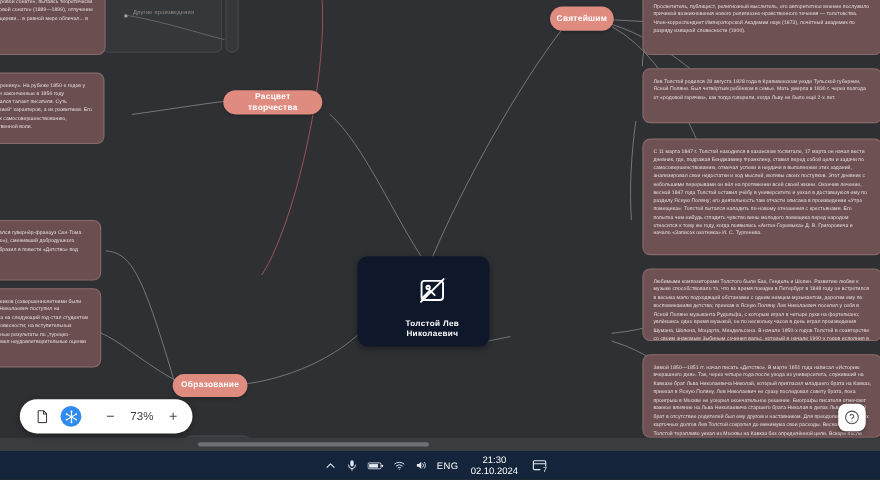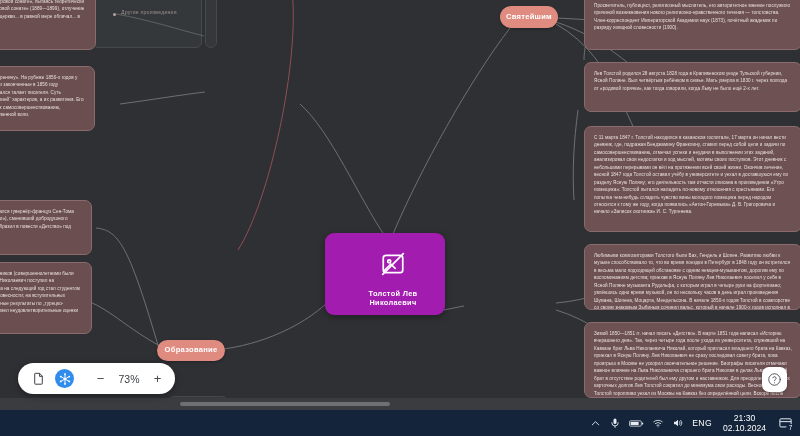--- a/index.html
+++ b/index.html
@@ -266,6 +266,9 @@
       <span>Святейшим</span>
     </div>
 
+    <div class="pill" style="left:203px; top:82px; width:90px; height:22px;">
+      <span>Расцвет творчества</span>
+    </div>
 
     <div class="pill" style="left:157px; top:340px; width:68px; height:21px;align-items:center;">
       <span>Образование</span>

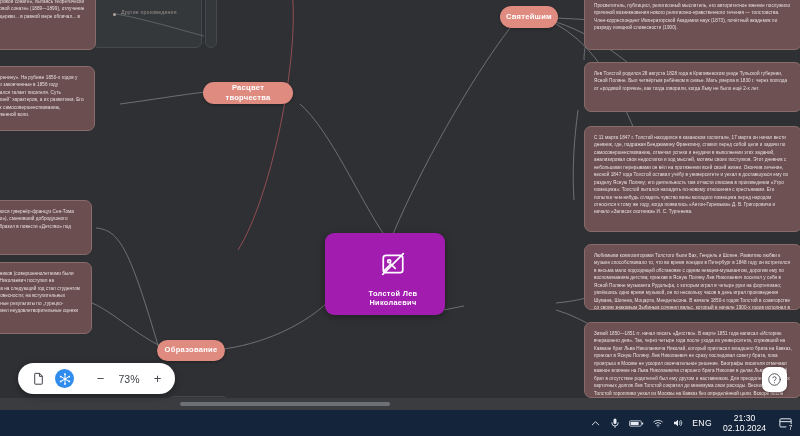--- a/index.html
+++ b/index.html
@@ -62,7 +62,7 @@
     position: absolute;
     left: 325px; top: 233px;
     width: 120px; height: 82px;
-    background: #a21caf;
+    background: #0f172a;
     border-radius: 9px;
     box-shadow: 0 2px 7px rgba(0,0,0,.35);
     display: flex;

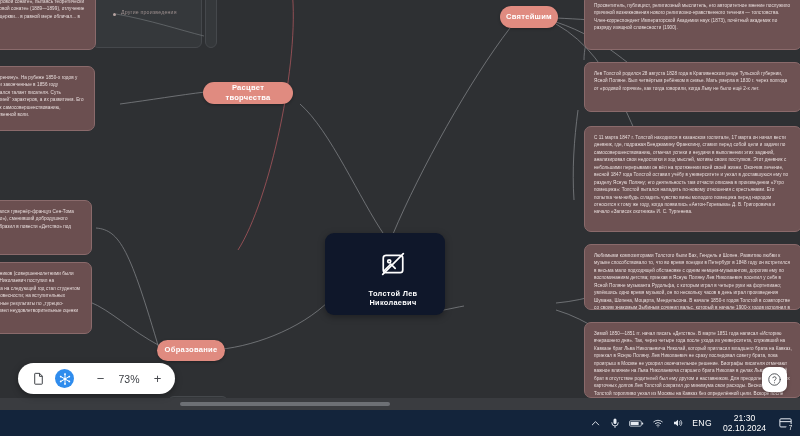--- a/index.html
+++ b/index.html
@@ -156,7 +156,7 @@
     position: absolute; left: 0; top: 410px;
     width: 800px; height: 26px;
     background: #13243b;
-    display: flex; align-items: center; justify-content: flex-end;
+    display: flex; align-items: center; justify-content: center;
     padding-right: 6px;
     gap: 8px;
   }

